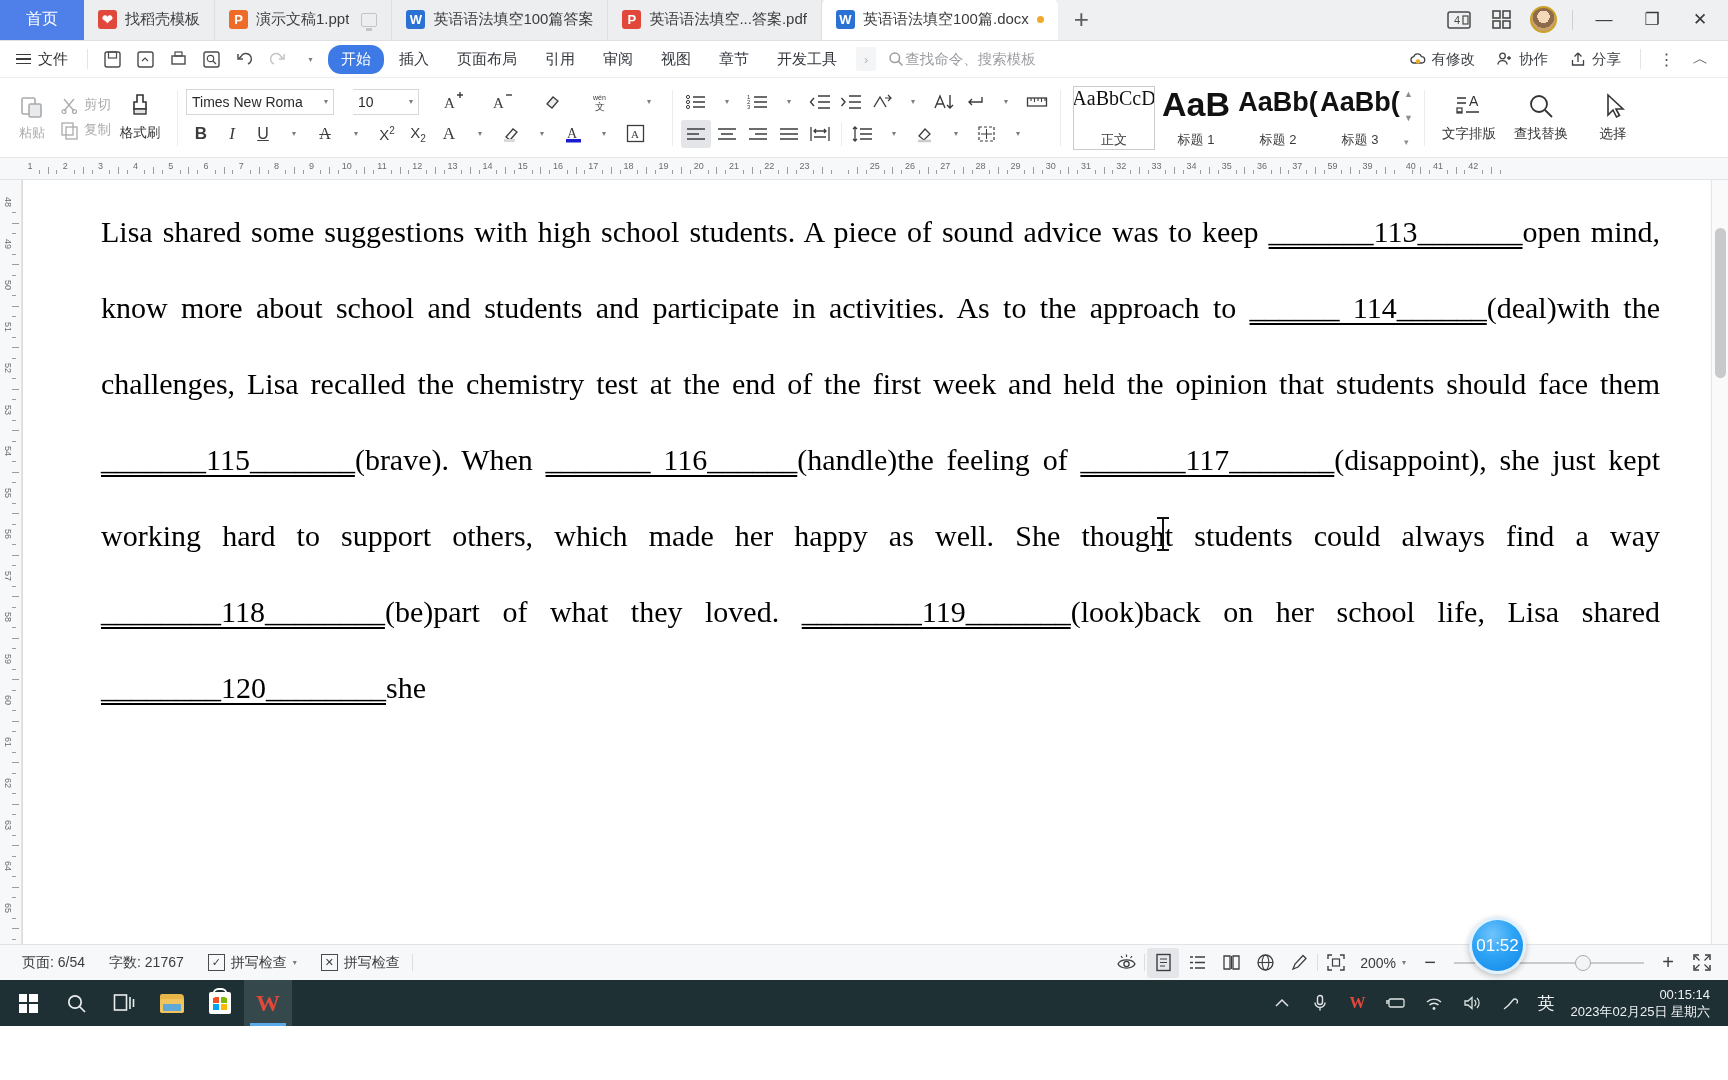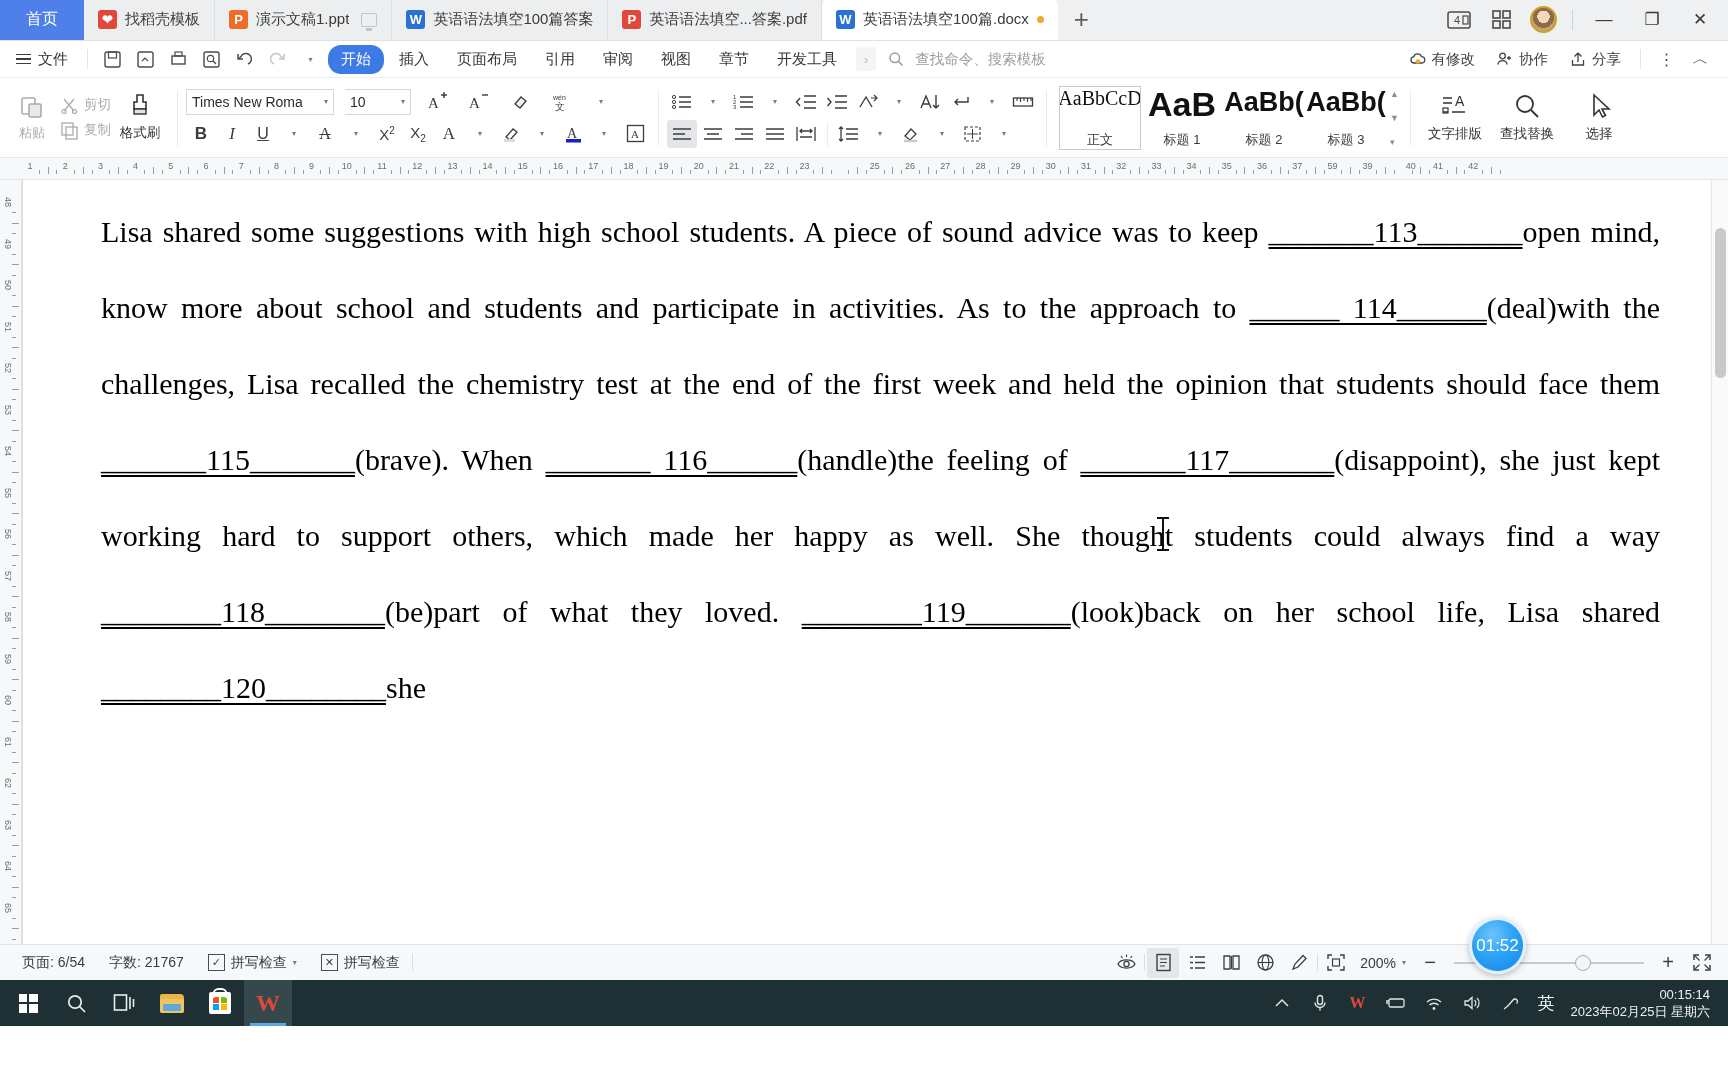--- a/index.html
+++ b/index.html
@@ -71,7 +71,7 @@
   .mb-tab { font-size: 15px; color: #33373d; padding: 5px 13px; border-radius: 13px; white-space: nowrap; }
   .mb-tab.active { background: #3e7ae6; color: #ffffff; }
   .mb-more { color: #b6b7b9; font-size: 13px; padding: 0 8px; background: #f4f5f6; height: 24px; display: flex; align-items: center; border-radius: 3px; margin: 0 4px; }
-  .mb-search { display: flex; align-items: center; gap: 11px; font-size: 14.5px; color: #9b9da0; margin-left: 6px; }
+  .mb-search { display: flex; align-items: center; gap: 1px; font-size: 14.5px; color: #9b9da0; margin-left: 6px; }
   .menubar-right { margin-left: auto; display: flex; align-items: center; gap: 3px; padding-right: 6px; }
   .mbr-item { display: flex; align-items: center; gap: 5px; font-size: 14.5px; color: #3e4246; padding: 0 9px; }
 

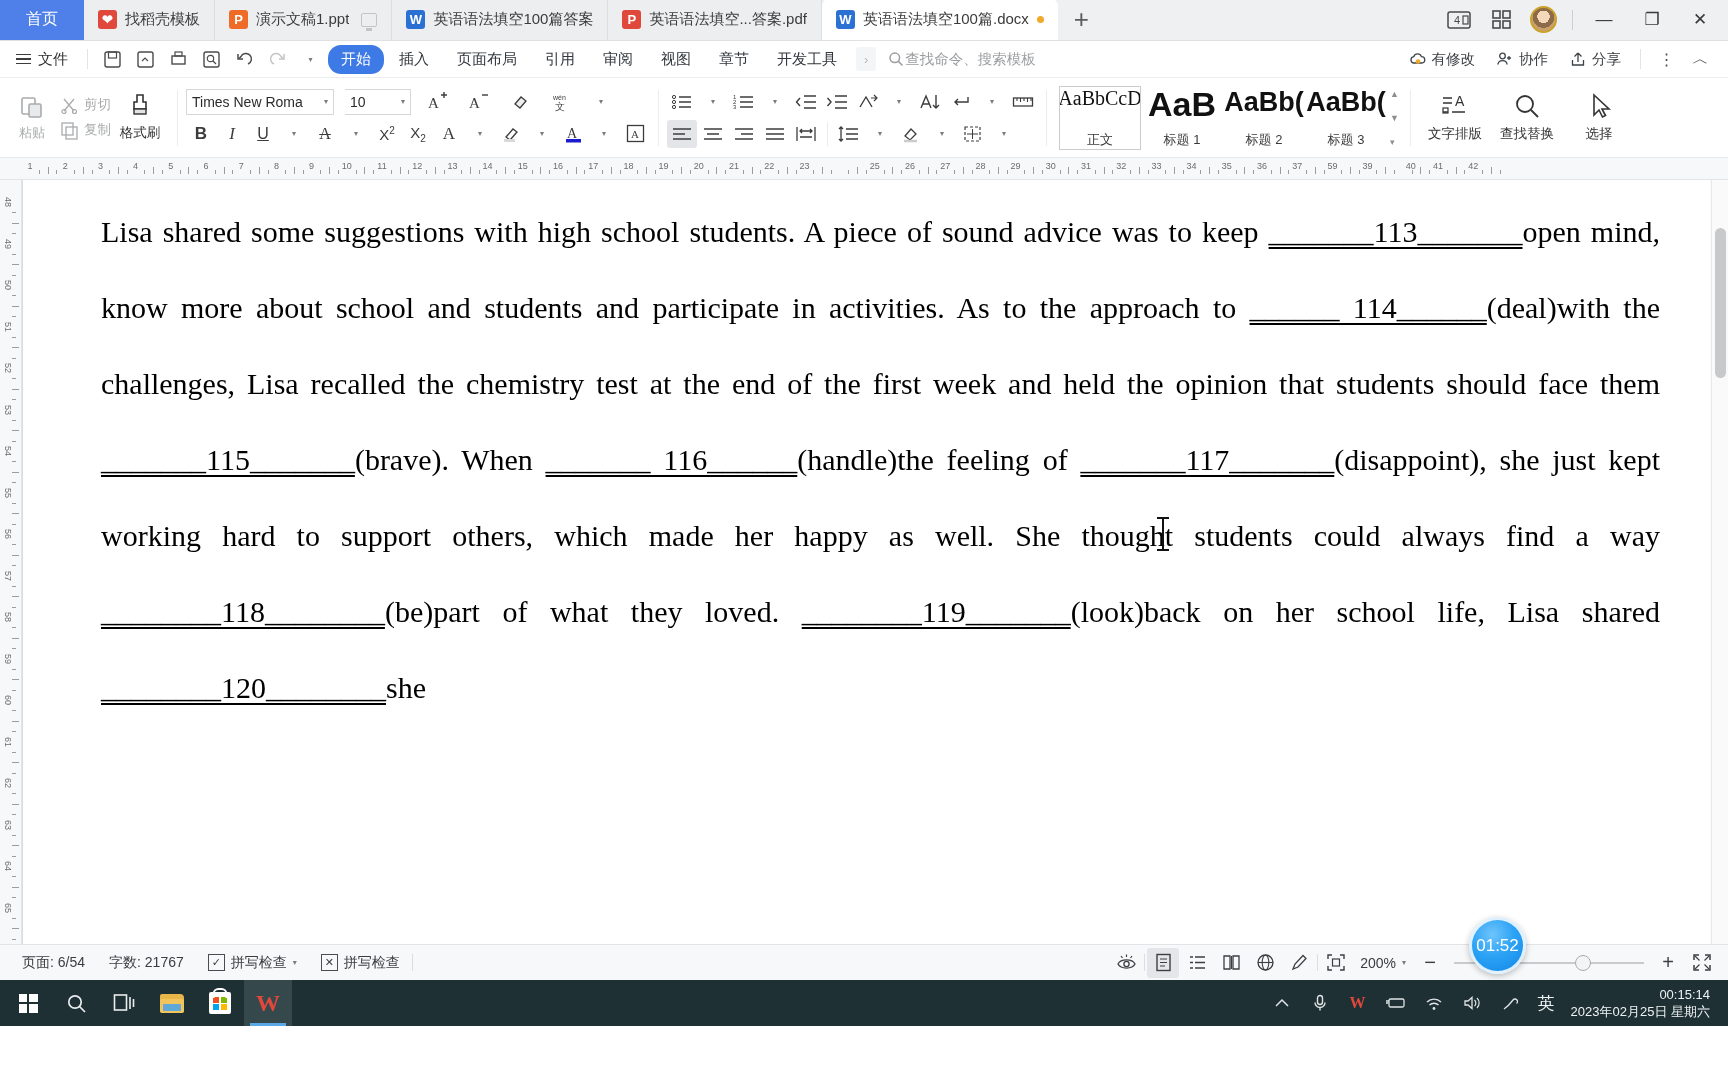--- a/index.html
+++ b/index.html
@@ -86,7 +86,7 @@
   .cut-copy { display: flex; flex-direction: column; gap: 6px; margin-left: 2px; }
   .cc-row { display: flex; align-items: center; gap: 5px; font-size: 13.5px; color: #a9abad; }
   .fmtbrush { display: flex; flex-direction: column; align-items: center; width: 58px; color: #333; font-size: 13.5px; gap: 1px; }
-  .font-row { display: flex; align-items: center; gap: 11px; }
+  .font-row { display: flex; align-items: center; gap: 19px; }
   .font-name {
     width: 148px; height: 26px; border: 1px solid #d6d7d9; background: #fff;
     display: flex; align-items: center; padding: 0 5px; font-size: 14px; color: #2b2b2b;

